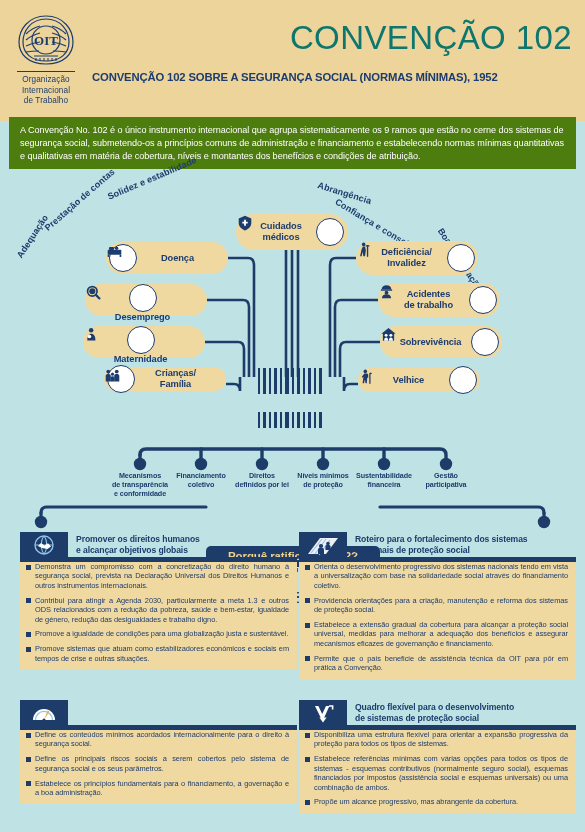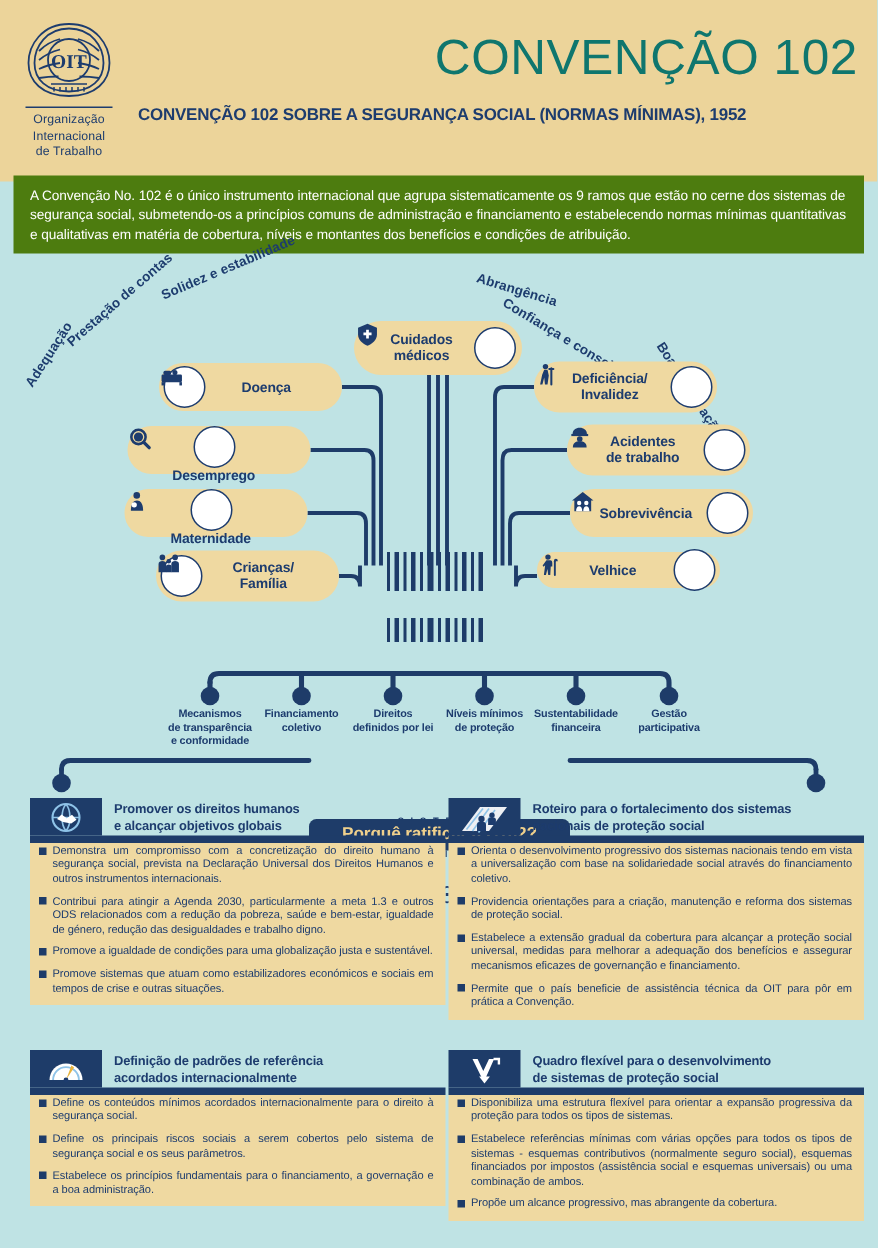--- a/index.html
+++ b/index.html
@@ -267,7 +267,7 @@
       <div class="lbl">Maternidade</div>
     </div>
 
-    <div class="node" style="left:104px;top:195px;width:122px;height:34px;padding:0 10px 0 3px;">
+    <div class="node" style="left:104px;top:195px;width:122px;height:24px;padding:0 10px 0 3px;">
       <div class="ico">
         <svg viewBox="0 0 20 20" width="17" height="17">
           <circle cx="5" cy="5.4" r="2.2" fill="#1d3c6e"></circle>

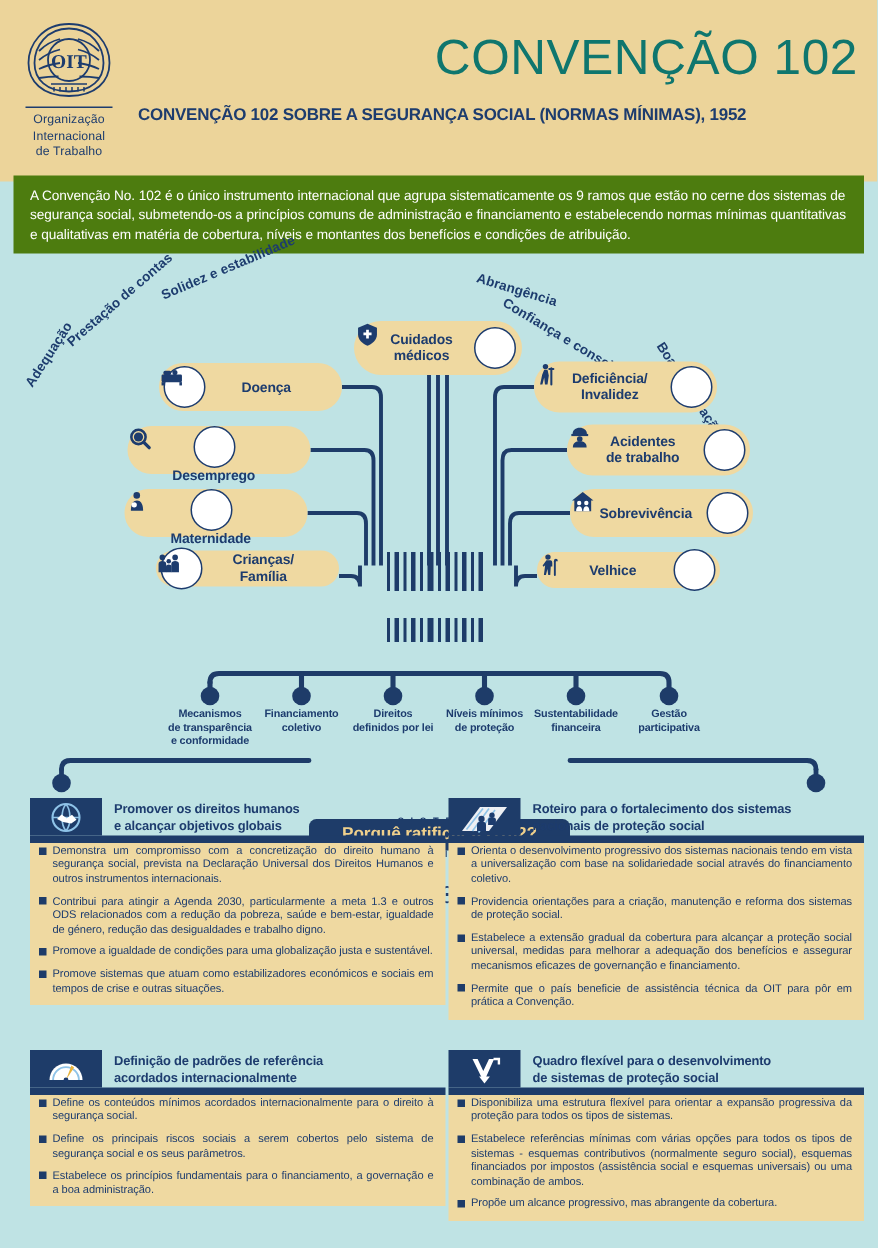--- a/index.html
+++ b/index.html
@@ -471,10 +471,6 @@
         </svg>
       </div>
       <div class="card-bar"></div>
-      <div class="htxt">
-        <div>Definição de padrões de referência</div>
-        <div>acordados internacionalmente</div>
-      </div>
     </div>
     <div class="card-body">
       <div class="bullet">

